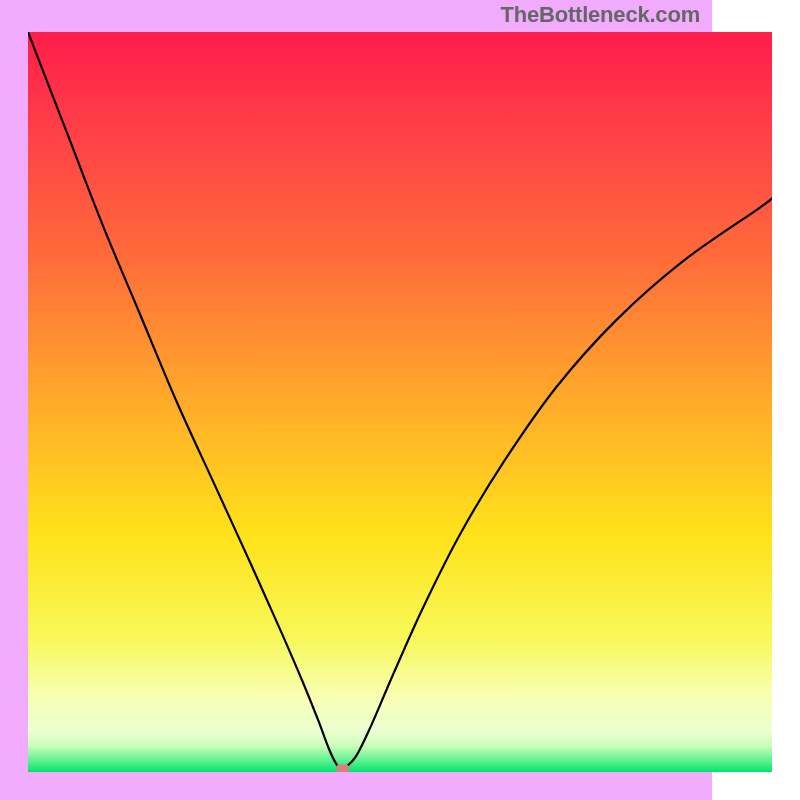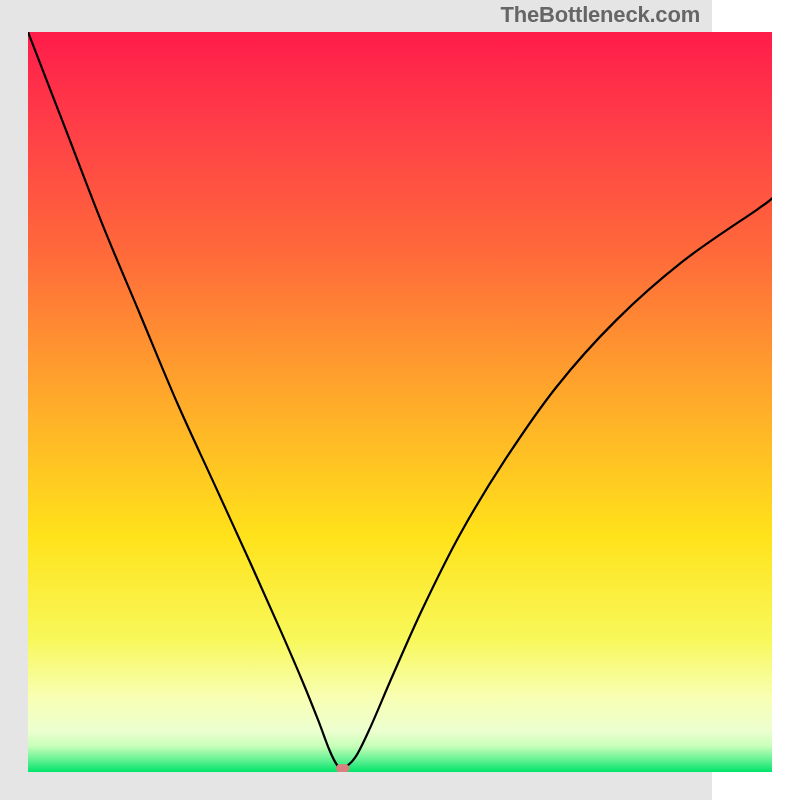--- a/index.html
+++ b/index.html
@@ -15,7 +15,7 @@
     position: relative;
     width: 712px;
     height: 800px;
-    background: #e5e5e5;
+    background: #f0abfc;
     box-sizing: border-box;
   }
   .watermark {

